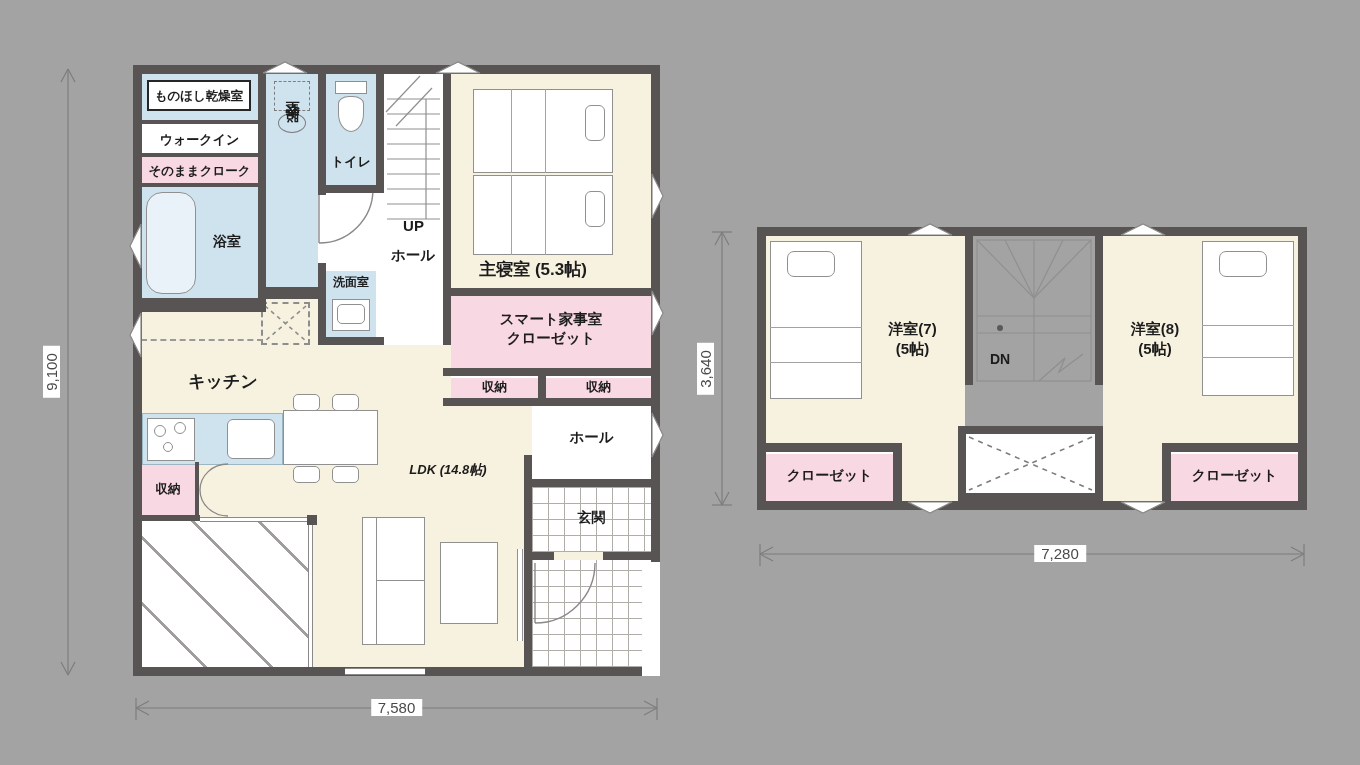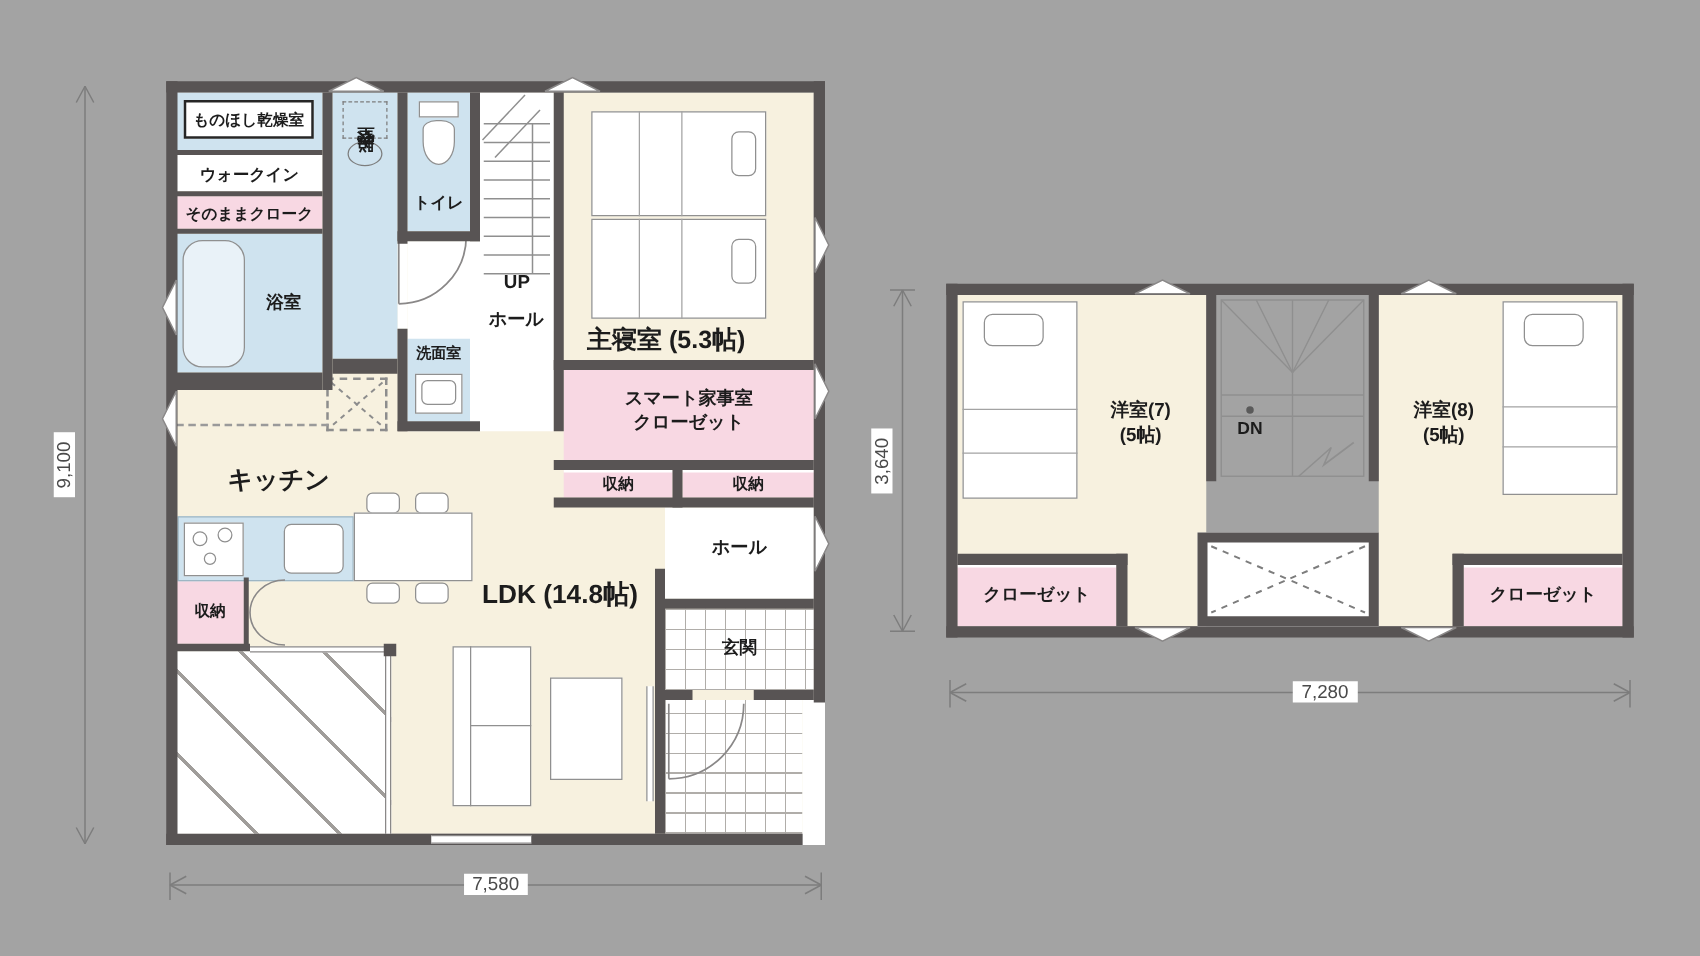--- a/index.html
+++ b/index.html
@@ -204,7 +204,7 @@
     <div class="lbl" style="left:251px;top:152px;width:59px;font-size:15px;">UP</div>
     <div class="lbl" style="left:240px;top:181px;width:80px;font-size:14.5px;">ホール</div>
     <div class="lbl" style="left:191px;top:209px;width:54px;font-size:12px;">洗面室</div>
-    <div class="lbl" style="left:318px;top:193px;width:164px;font-size:20px;">主寝室 (5.3帖)</div>
+    <div class="lbl" style="left:318px;top:193px;width:164px;font-size:17px;">主寝室 (5.3帖)</div>
     <div class="lbl" style="left:318px;top:245px;width:200px;font-size:14.5px;line-height:1.3;">
       <span>スマート家事室</span><br>
       <span>クローゼット</span>

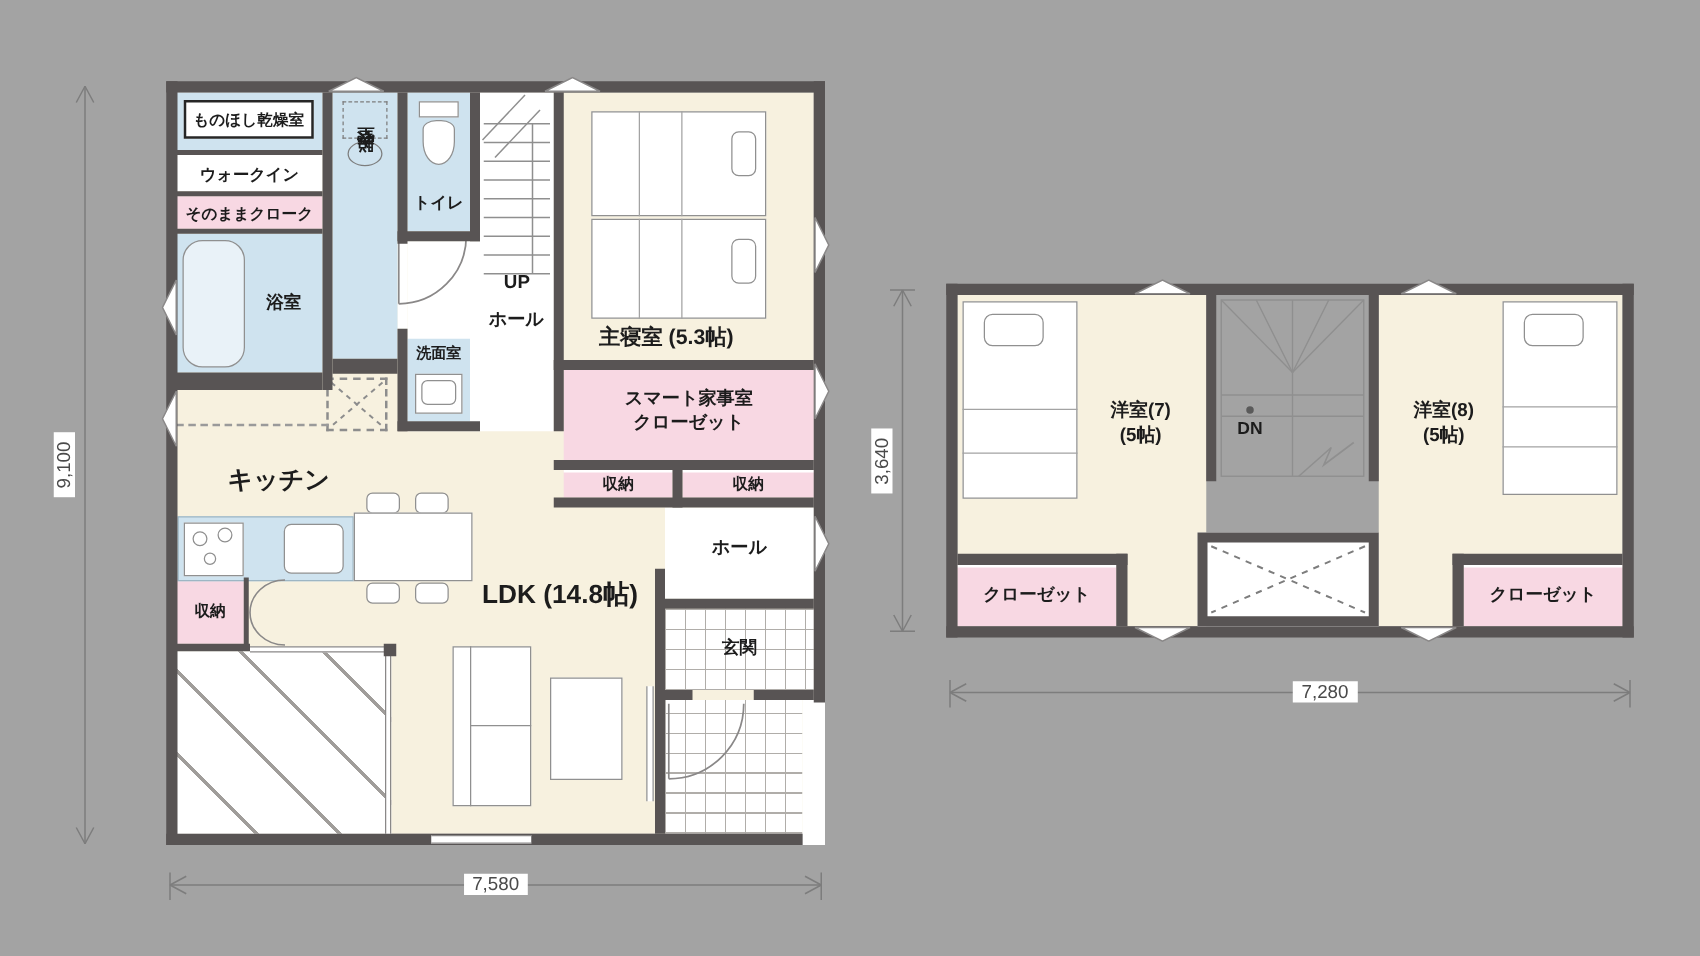--- a/index.html
+++ b/index.html
@@ -298,7 +298,7 @@
       <span>洋室(8)</span><br>
       <span>(5帖)</span>
     </div>
-    <div class="lbl" style="left:218px;top:107px;width:50px;font-size:14px;">DN</div>
+    <div class="lbl" style="left:218px;top:124px;width:50px;font-size:14px;">DN</div>
     <div class="lbl" style="left:9px;top:240px;width:127px;font-size:14px;">クローゼット</div>
     <div class="lbl" style="left:414px;top:240px;width:127px;font-size:14px;">クローゼット</div>
   </div>

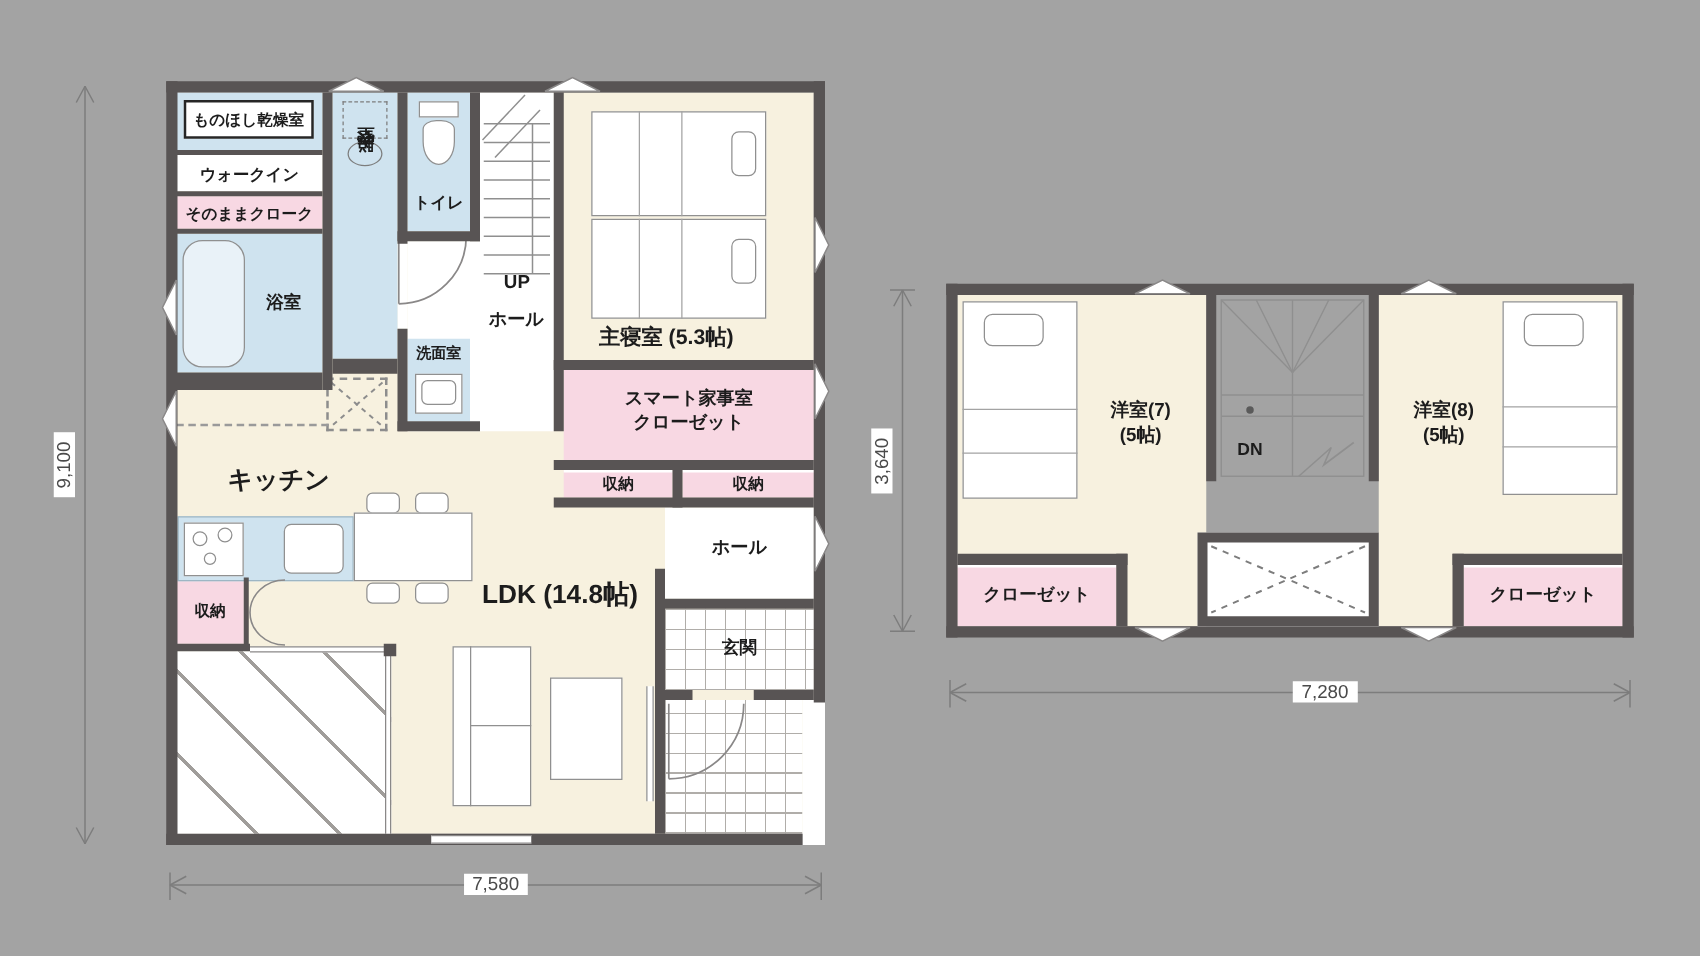--- a/index.html
+++ b/index.html
@@ -211,7 +211,7 @@
     </div>
     <div class="lbl" style="left:318px;top:314px;width:87px;font-size:12.5px;">収納</div>
     <div class="lbl" style="left:413px;top:314px;width:105px;font-size:12.5px;">収納</div>
-    <div class="lbl" style="left:35px;top:305px;width:110px;font-size:20px;">キッチン</div>
+    <div class="lbl" style="left:35px;top:305px;width:110px;font-size:17px;">キッチン</div>
     <div class="lbl" style="left:8px;top:416px;width:54px;font-size:12.5px;">収納</div>
     <div class="lbl" style="left:235px;top:396px;width:160px;font-size:21px;">LDK (14.8帖)</div>
     <div class="lbl" style="left:399px;top:363px;width:119px;font-size:14.5px;">ホール</div>

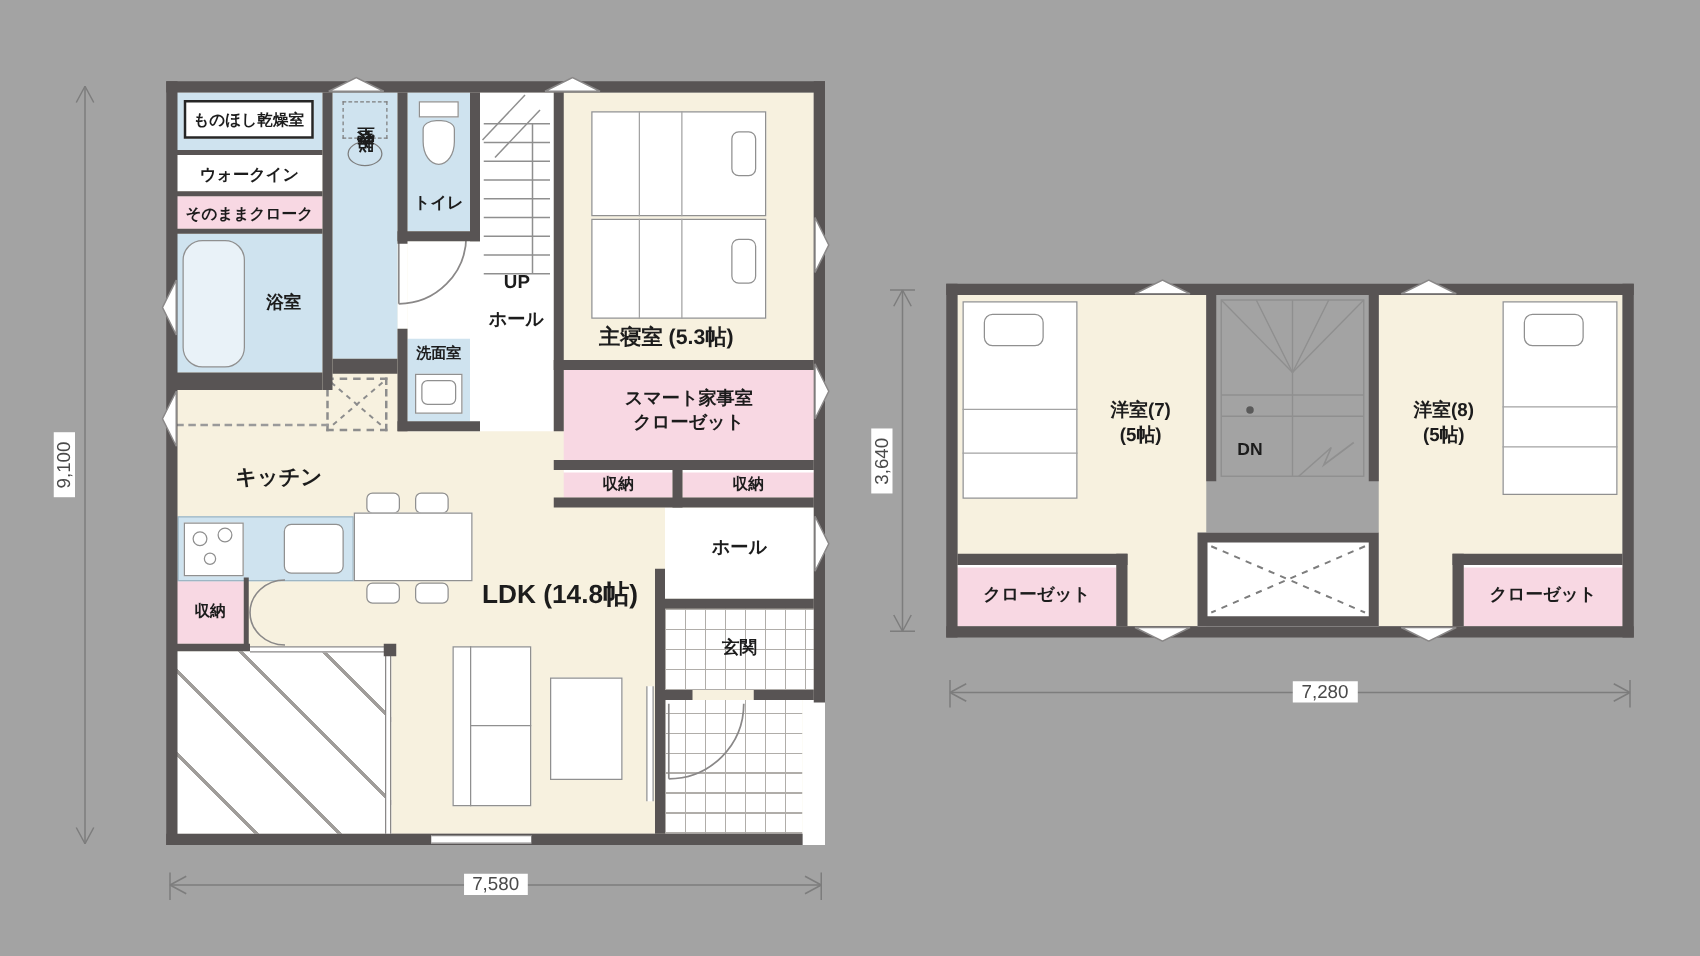--- a/index.html
+++ b/index.html
@@ -213,7 +213,7 @@
     <div class="lbl" style="left:413px;top:314px;width:105px;font-size:12.5px;">収納</div>
     <div class="lbl" style="left:35px;top:305px;width:110px;font-size:17px;">キッチン</div>
     <div class="lbl" style="left:8px;top:416px;width:54px;font-size:12.5px;">収納</div>
-    <div class="lbl" style="left:235px;top:396px;width:160px;font-size:21px;">LDK (14.8帖)</div>
+    <div class="lbl" style="left:235px;top:396px;width:160px;font-size:13px;font-style:italic;">LDK (14.8帖)</div>
     <div class="lbl" style="left:399px;top:363px;width:119px;font-size:14.5px;">ホール</div>
     <div class="lbl" style="left:399px;top:444px;width:119px;font-size:14px;">玄関</div>
   </div>

